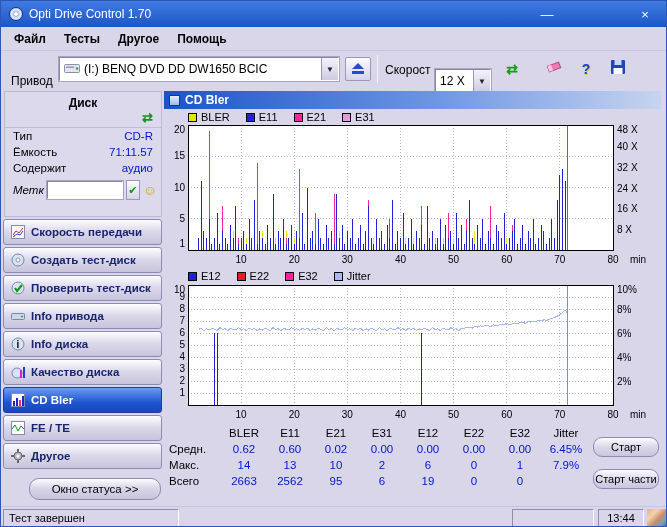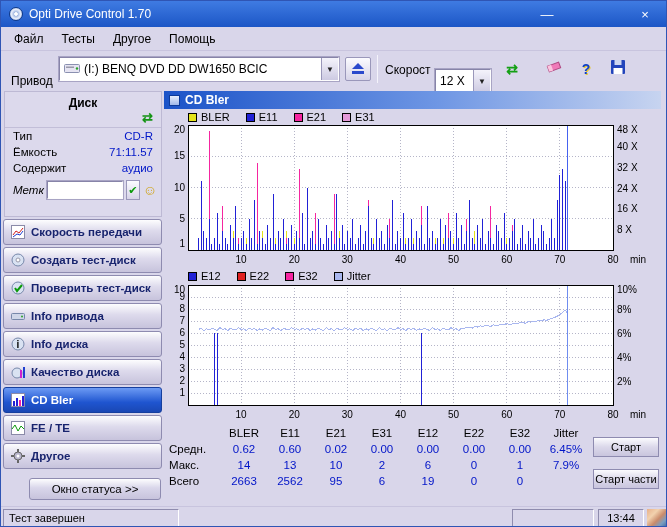--- a/index.html
+++ b/index.html
@@ -16,7 +16,7 @@
 
   
   .menubar{position:absolute;top:26px;left:0;right:0;height:24px;display:flex;align-items:center;padding-left:4px;border-bottom:1px solid #c8c4de;}
-  .menu-item{font-size:12px;color:#000;padding:3px 9px;}
+  .menu-item{font-size:12px;color:#000;padding:3px 9px;font-weight:bold;}
 
   
   .toolbar{position:absolute;top:50px;left:0;right:0;height:40px;}

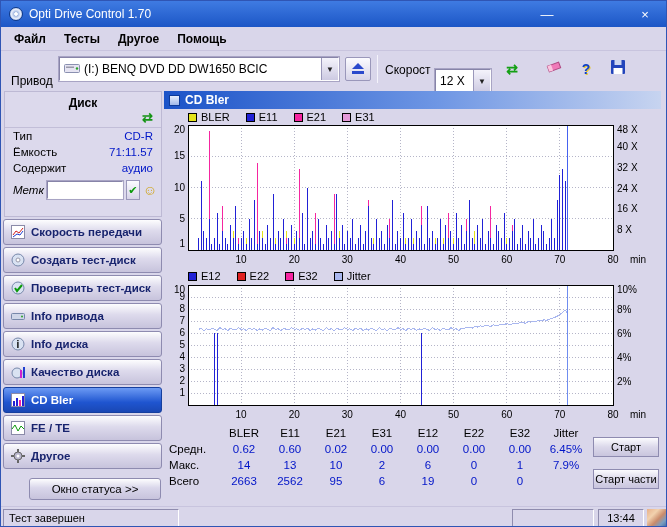--- a/index.html
+++ b/index.html
@@ -66,7 +66,7 @@
   .r-cell.hdr{color:#000;}
   .r-lab{width:52px;color:#000;text-align:left;}
 
-  .push-btn{position:absolute;left:592px;width:66px;height:20px;background:linear-gradient(#fbfbfe,#dbd8ea 50%,#c9c5de);border:1px solid #8e8bb0;border-radius:0;font-size:11px;color:#000;display:flex;align-items:center;justify-content:center;}
+  .push-btn{position:absolute;left:592px;width:66px;height:20px;background:linear-gradient(#fbfbfe,#dbd8ea 50%,#c9c5de);border:1px solid #8e8bb0;border-radius:9px;font-size:11px;color:#000;display:flex;align-items:center;justify-content:center;}
   #start-btn{top:436px;}
   #start-part-btn{top:468px;}
 

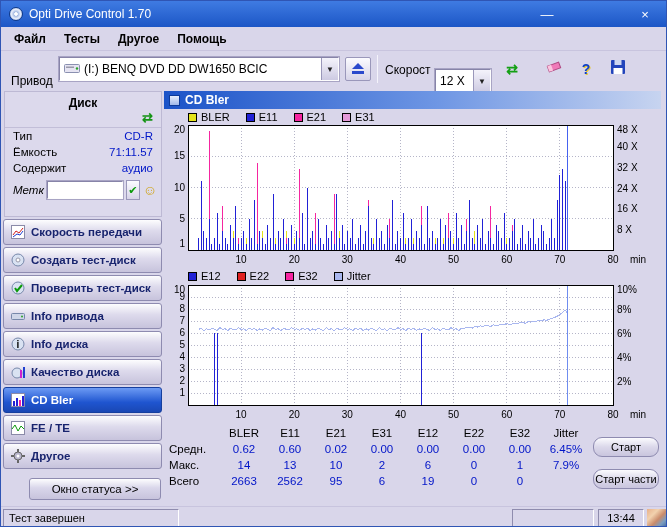--- a/index.html
+++ b/index.html
@@ -45,7 +45,7 @@
   .sb-btn{height:26px;margin-bottom:2px;background:linear-gradient(#fdfdfe,#dddaec 45%,#c7c3dc);border:1px solid #8e8bb0;border-radius:3px;display:flex;align-items:center;gap:6px;padding:0 6px;color:#18246e;font-weight:bold;font-size:11.5px;cursor:default;}
   .sb-btn.active{background:linear-gradient(#6c9af4,#1f55d0 60%,#1a47b4);color:#fff;border-color:#163f9e;}
   .sb-icon{width:15px;height:15px;display:flex;align-items:center;justify-content:center;}
-  .status-btn{position:absolute;left:28px;top:477px;width:132px;height:22px;background:linear-gradient(#fdfdfe,#d9d6ea 45%,#c7c3dc);border:1px solid #8e8bb0;border-radius:3px;font-size:11.5px;color:#000;display:flex;align-items:center;justify-content:center;}
+  .status-btn{position:absolute;left:28px;top:477px;width:132px;height:22px;background:linear-gradient(#fdfdfe,#d9d6ea 45%,#c7c3dc);border:1px solid #8e8bb0;border-radius:10px;font-size:11.5px;color:#000;display:flex;align-items:center;justify-content:center;}
 
   
   .main-header{position:absolute;left:163px;top:90px;width:497px;height:18px;background:linear-gradient(90deg,#1b53c8,#6e96e4 55%,#c7d4f0);color:#fff;font-size:12px;font-weight:bold;display:flex;align-items:center;gap:5px;padding-left:5px;}

